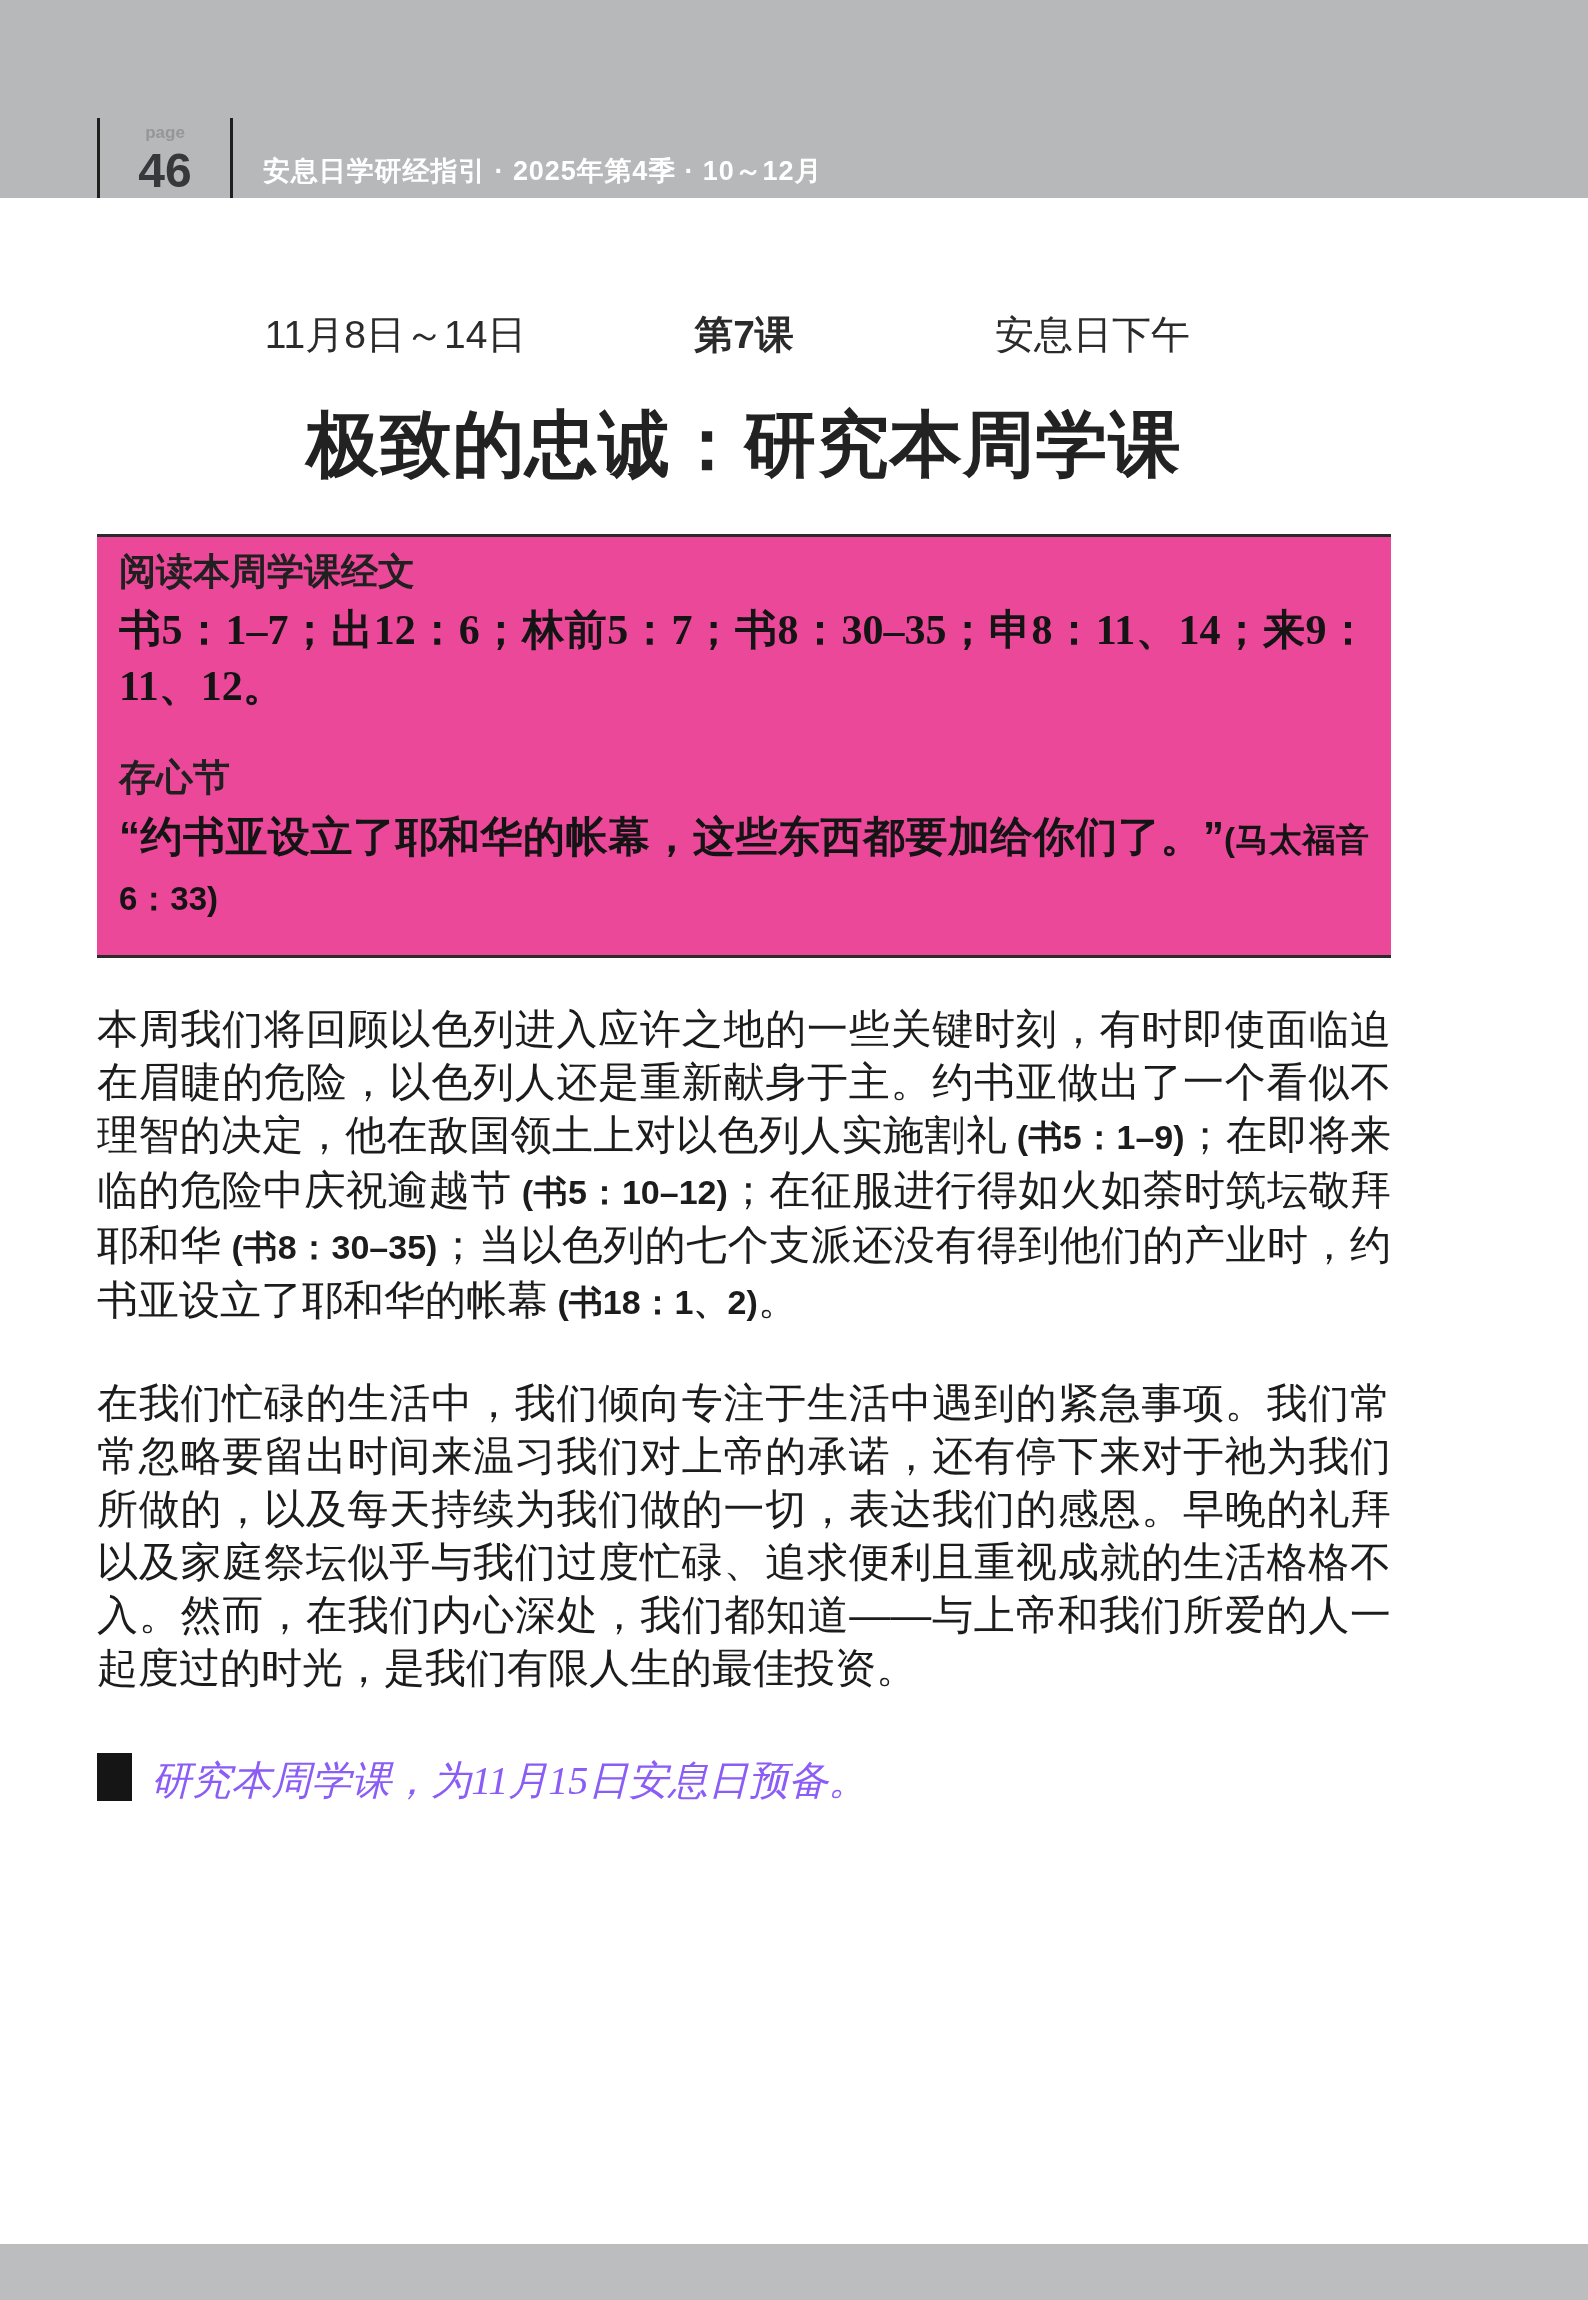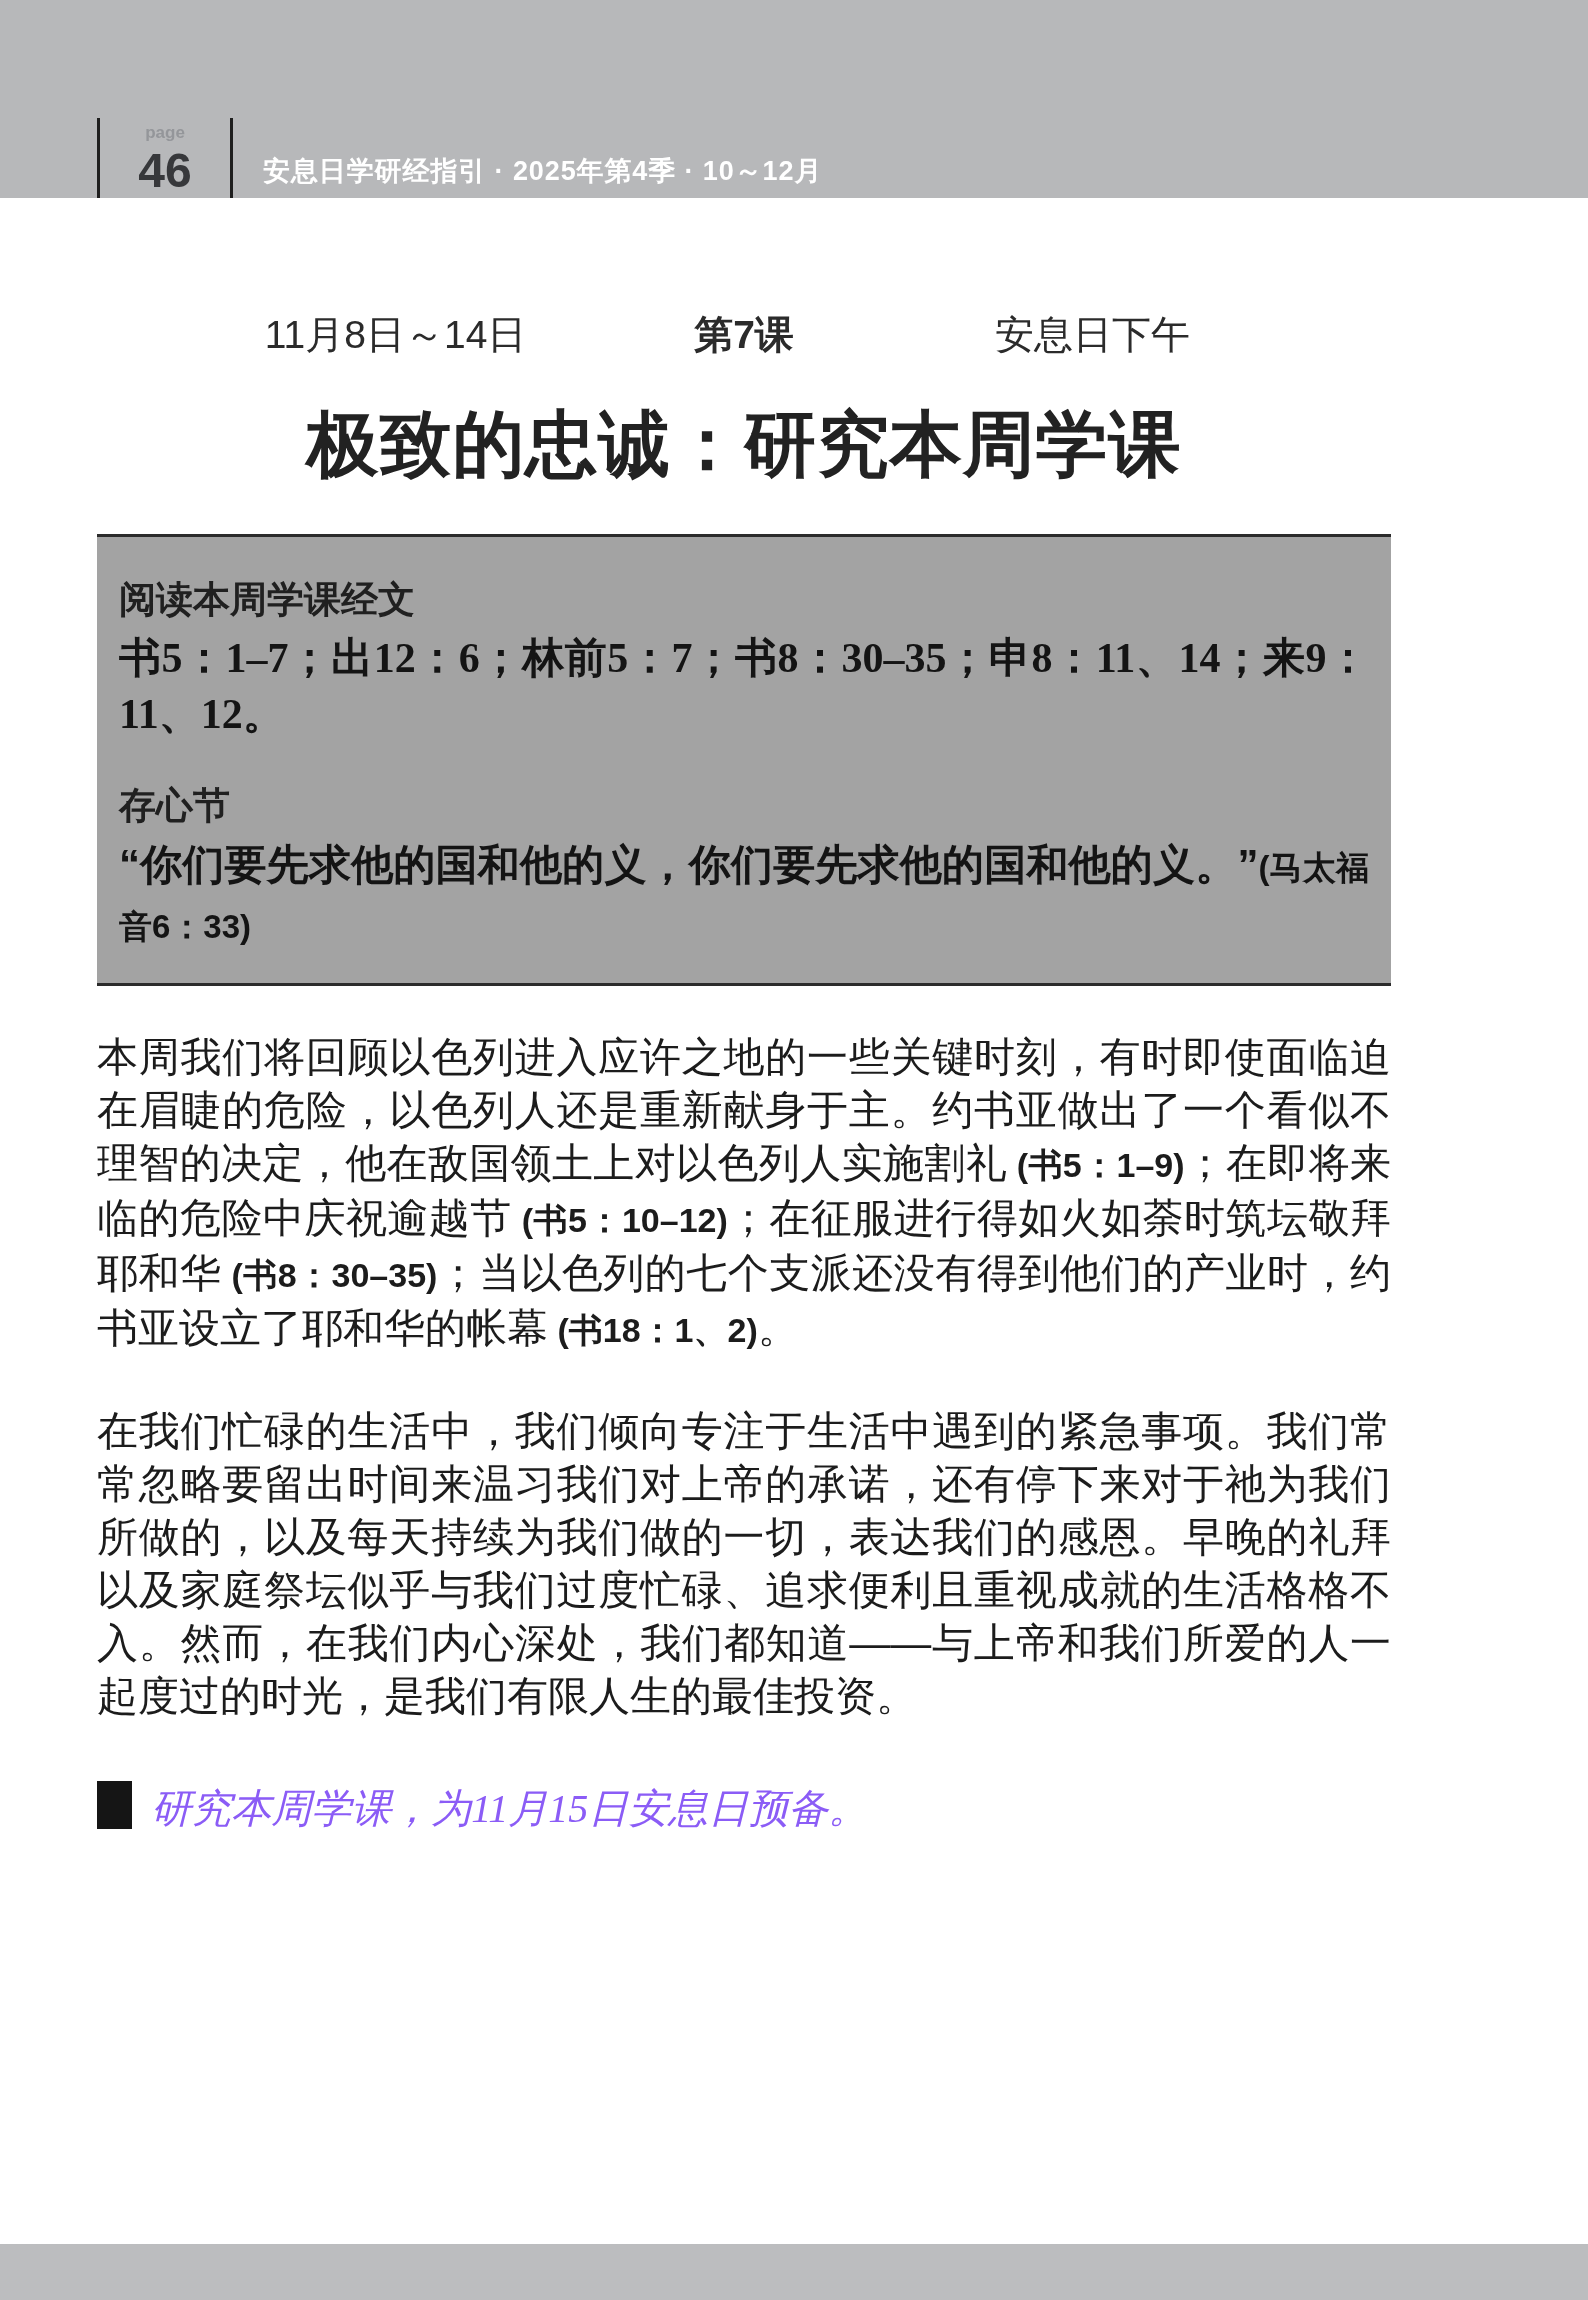--- a/index.html
+++ b/index.html
@@ -58,10 +58,10 @@
   
   .scripture-box{
     margin-top:50px;
-    background:#a3a3a3;
+    background:#ec4899;
     border-top:3.7px solid #2b2b2b;
     border-bottom:3.7px solid #2b2b2b;
-    padding:40px 22px 28px 22px;
+    padding:12px 22px 28px 22px;
     box-sizing:border-box;
   }
   .box-heading{

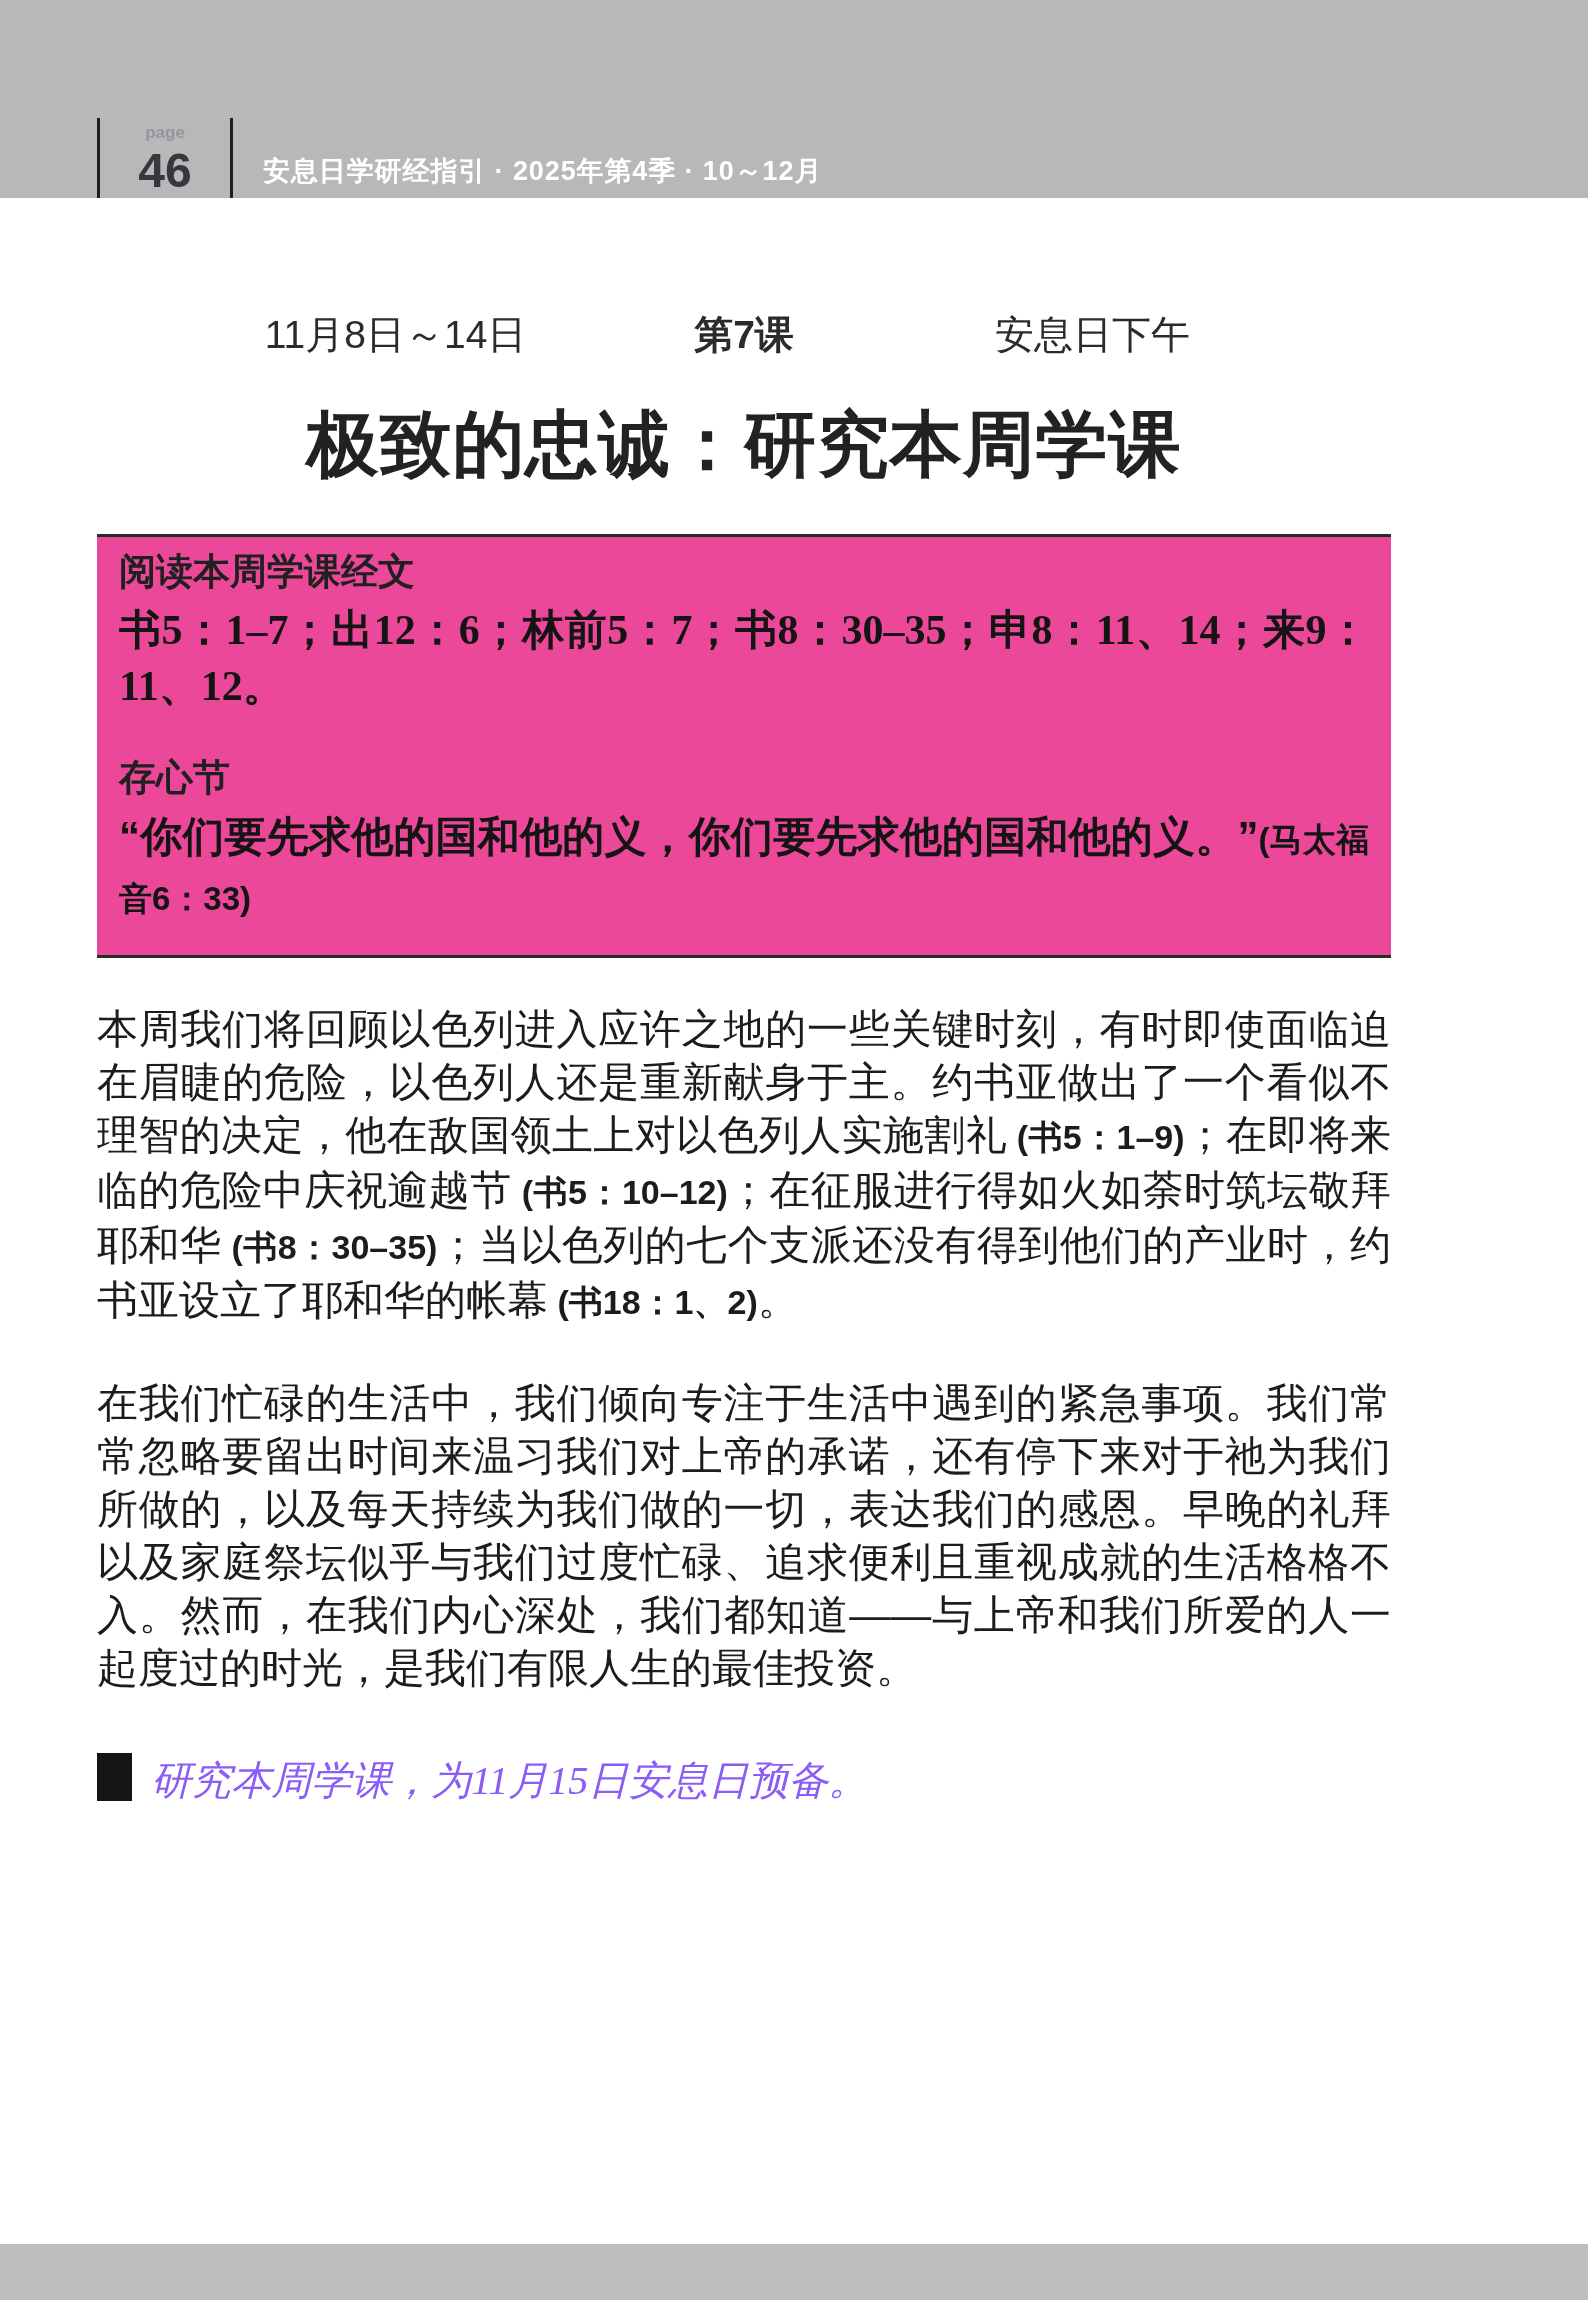--- a/index.html
+++ b/index.html
@@ -135,7 +135,7 @@
       <div class="box-heading">阅读本周学课经文</div>
       <div class="refs">书5：1–7；出12：6；林前5：7；书8：30–35；申8：11、14；来9：11、12。</div>
       <div class="box-heading mt">存心节</div>
-      <div class="verse"><span class="seg-verse">“你们要先求他的国和他的义，你们要先求他的国和他的义。”</span><span class="seg-verse-ref">(马太福音6：33)</span></div>
+      <div class="verse"><span class="seg-verse">“约书亚设立了耶和华的帐幕，这些东西都要加给你们了。”</span><span class="seg-verse-ref">(马太福音6：33)</span></div>
     </section>
 
     <p class="body-para"><span>本周我们将回顾以色列进入应许之地的一些关键时刻，有时即使面临迫在眉睫的危险，以色列人还是重新献身于主。约书亚做出了一个看似不理智的决定，他在敌国领土上对以色列人实施割礼</span><span class="seg-ref"> (书5：1–9)</span><span>；在即将来临的危险中庆祝逾越节</span><span class="seg-ref"> (书5：10–12)</span><span>；在征服进行得如火如荼时筑坛敬拜耶和华</span><span class="seg-ref"> (书8：30–35)</span><span>；当以色列的七个支派还没有得到他们的产业时，约书亚设立了耶和华的帐幕</span><span class="seg-ref"> (书18：1、2)</span><span>。</span></p>

